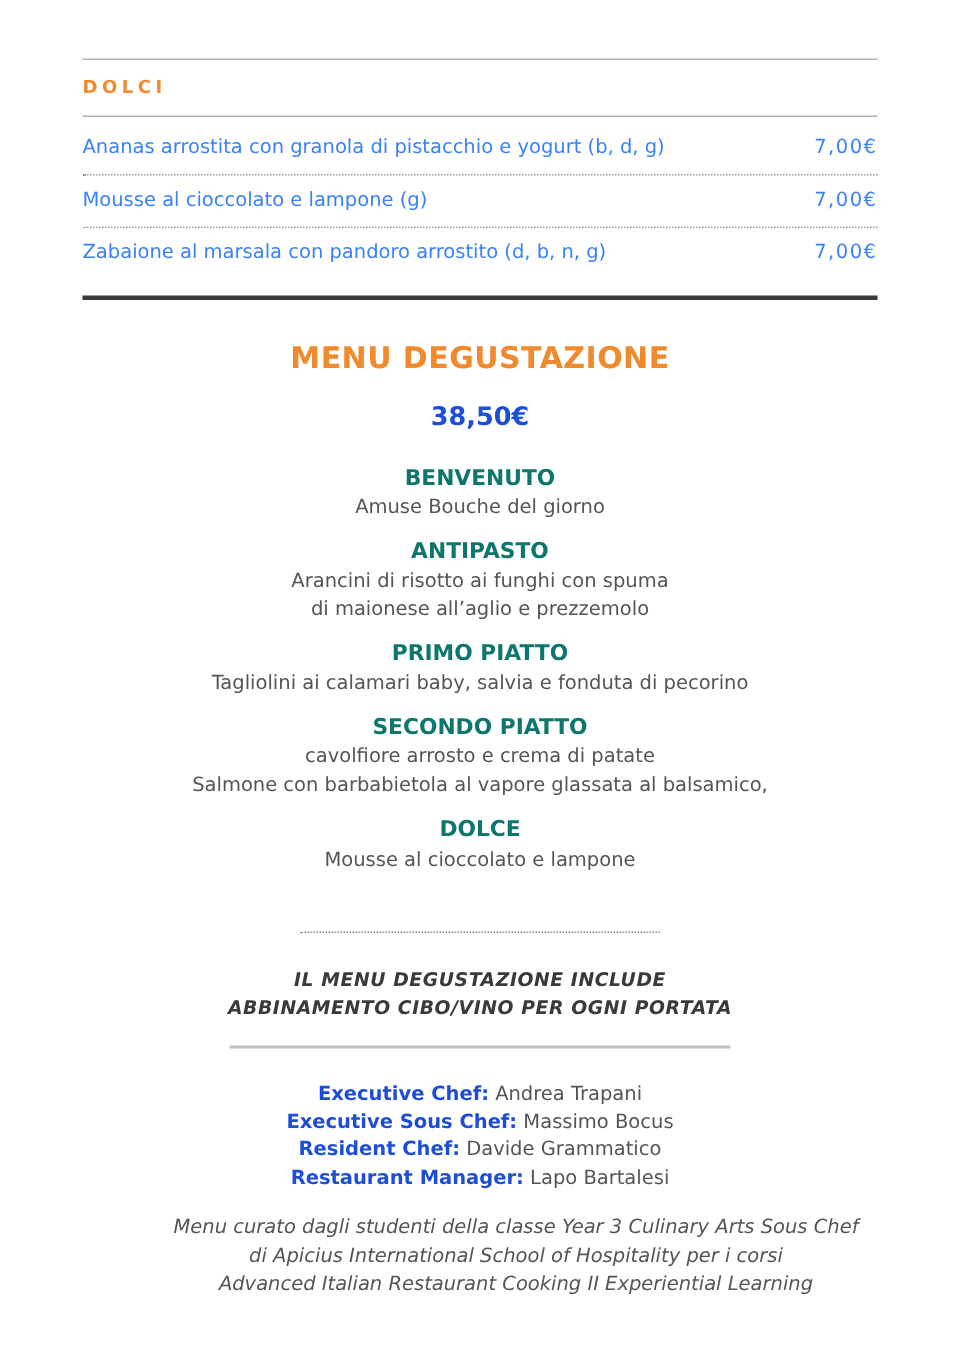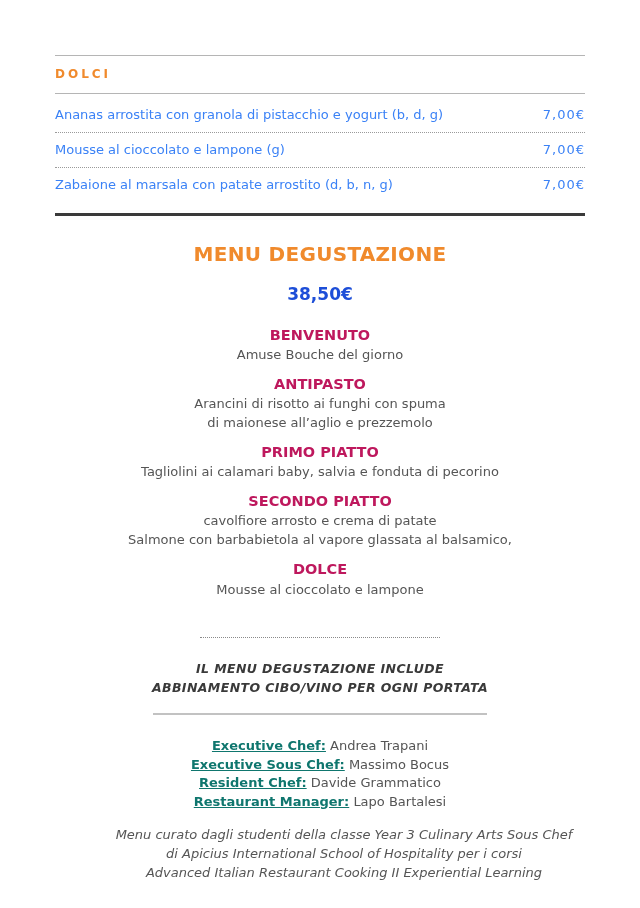--- a/index.html
+++ b/index.html
@@ -7,7 +7,7 @@
       width: 640px; height: 908px; position: relative; overflow: hidden;
       font-family: "DejaVu Sans", sans-serif; color: #555555;
     }
-    .abs { position: absolute; margin-top: 16px; }
+    .abs { position: absolute; }
     .rule-top { left: 55px; width: 530px; top: 39px; height: 0; border-top: 1.5px solid #b5b5b5; }
     .rule-mid { left: 55px; width: 530px; top: 77px; height: 0; border-top: 1.5px solid #b5b5b5; }
     .section-title {

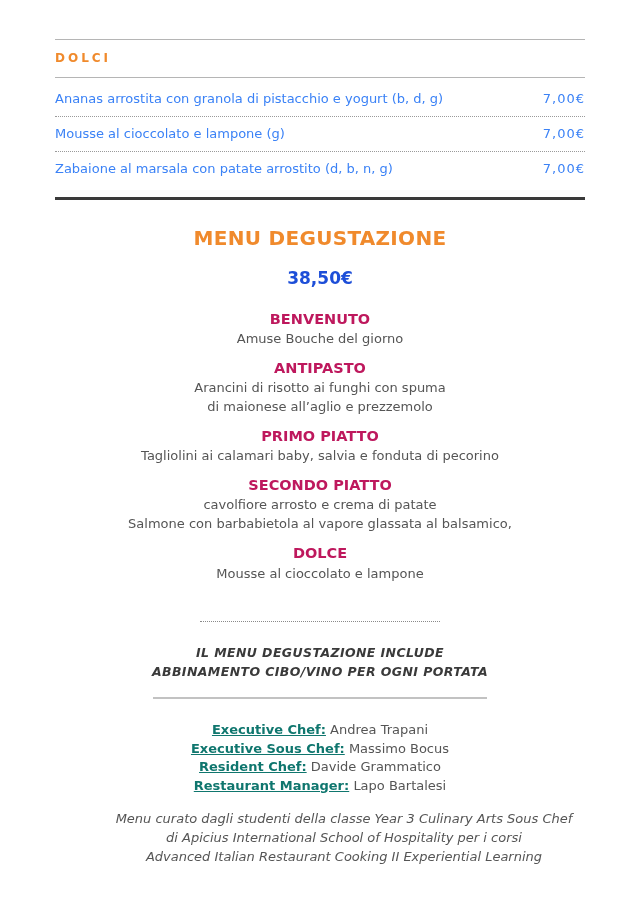--- a/index.html
+++ b/index.html
@@ -53,7 +53,7 @@
 </div>
 <div class="abs dotted" style="top:151px"></div>
 <div class="abs menu-row" style="top:151px">
-  <span>Zabaione al marsala con patate arrostito (d, b, n, g)</span>
+  <span>Zabaione al marsala con pandoro arrostito (d, b, n, g)</span>
   <span class="price">7,00€</span>
 </div>
 

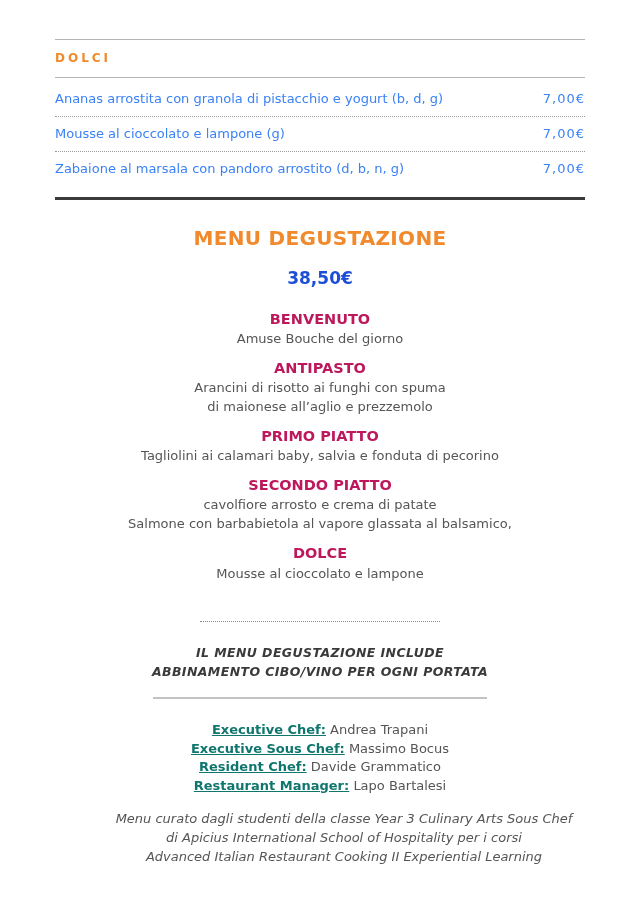--- a/index.html
+++ b/index.html
@@ -24,7 +24,7 @@
     .center { left: 0; width: 640px; text-align: center; }
     .big-title { top: 226px; font-size: 20px; font-weight: bold; color: #f08a2c; letter-spacing: 0.3px; }
     .price-big { top: 268px; font-size: 17px; font-weight: bold; color: #1d4ed8; }
-    .course-title { font-size: 14.5px; font-weight: bold; color: #be185d; }
+    .course-title { font-size: 14.5px; font-weight: bold; color: #0f766e; }
     .course-desc { font-size: 13px; color: #555555; line-height: 19px; }
 
     .dots-short { left: 200px; width: 240px; top: 621px; height: 0; border-top: 1px dotted #8a8a8a; }

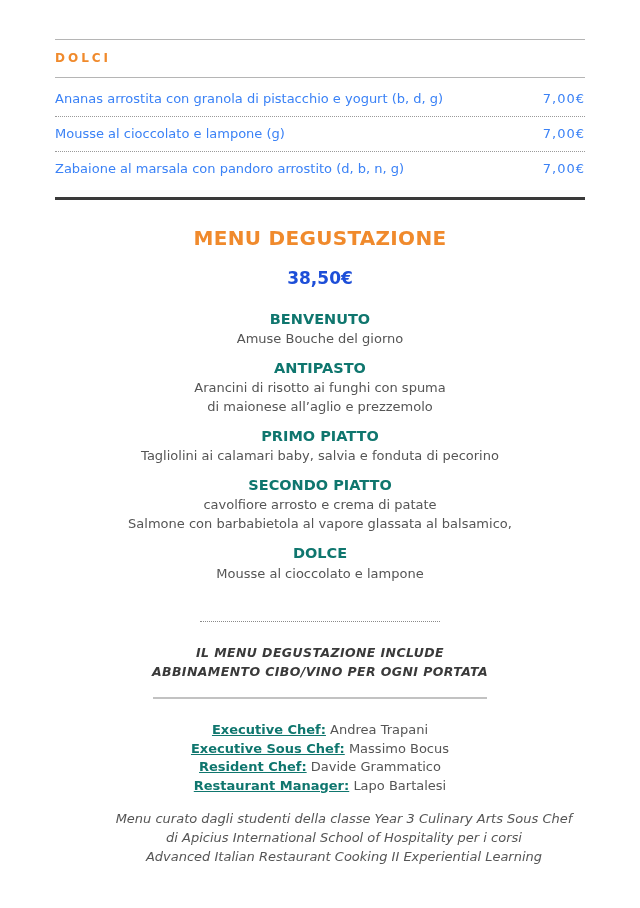--- a/index.html
+++ b/index.html
@@ -32,7 +32,7 @@
     .rule-bottom { left: 153px; width: 334px; top: 697px; height: 0; border-top: 2px solid #c2c2c2; }
 
     .staff { top: 721px; font-size: 13px; line-height: 18.5px; color: #555; }
-    .staff b { color: #0f766e; text-decoration: underline; }
+    .staff b { color: #1d4ed8; }
     .credits { top: 809px; font-size: 13px; font-style: italic; color: #555; line-height: 19px; padding-left: 24px; }
   </style>
 </head>

